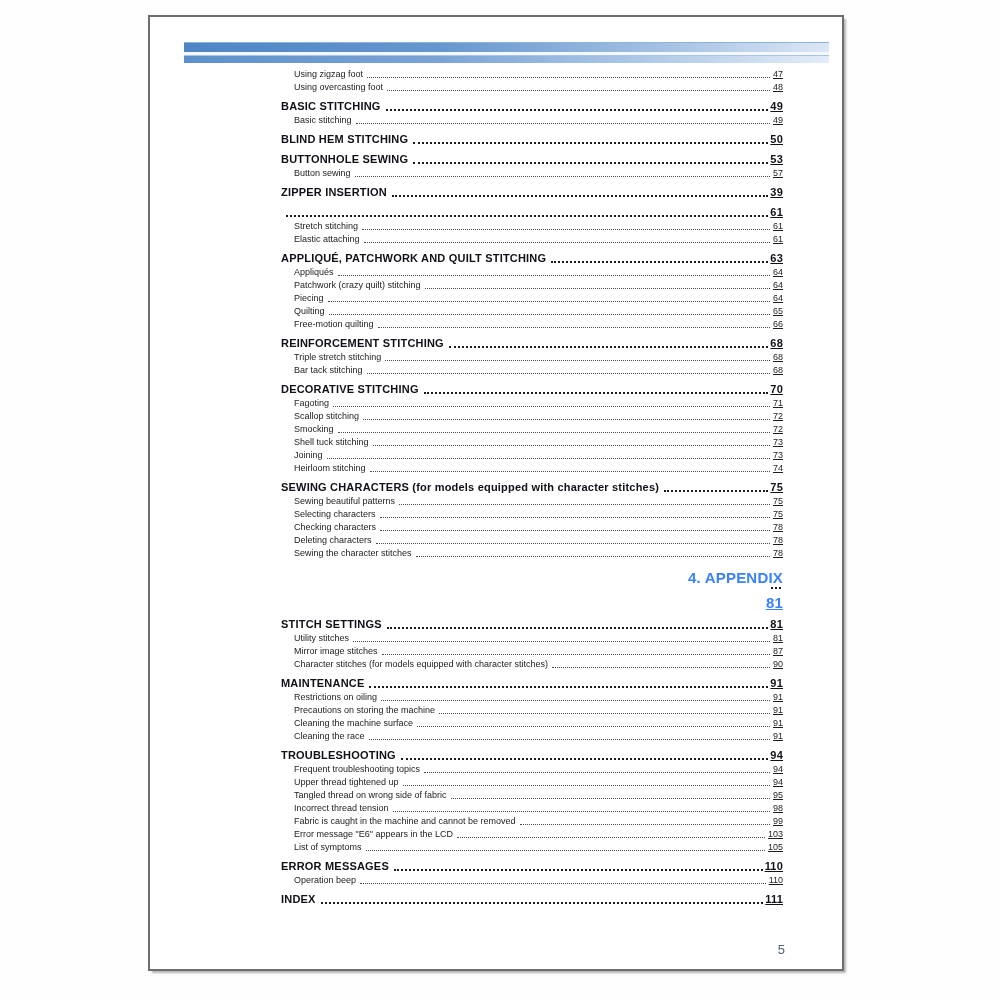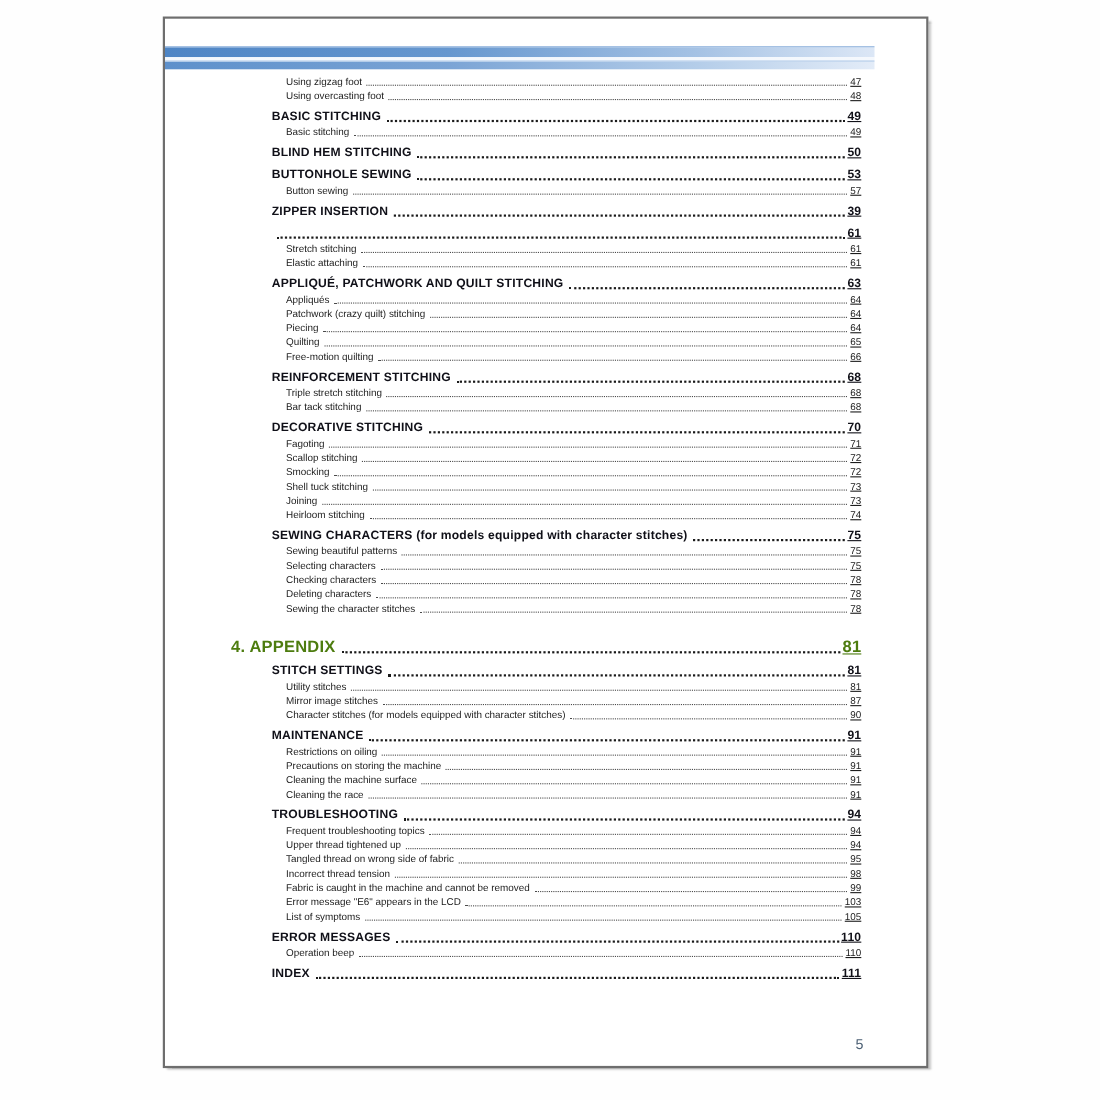--- a/index.html
+++ b/index.html
@@ -28,6 +28,7 @@
     box-shadow: 3px 3px 2px -1px rgba(90,90,90,0.45);
     box-sizing: border-box;
     overflow: hidden;
+    padding-left: 34px;
   }
   
   .bars {

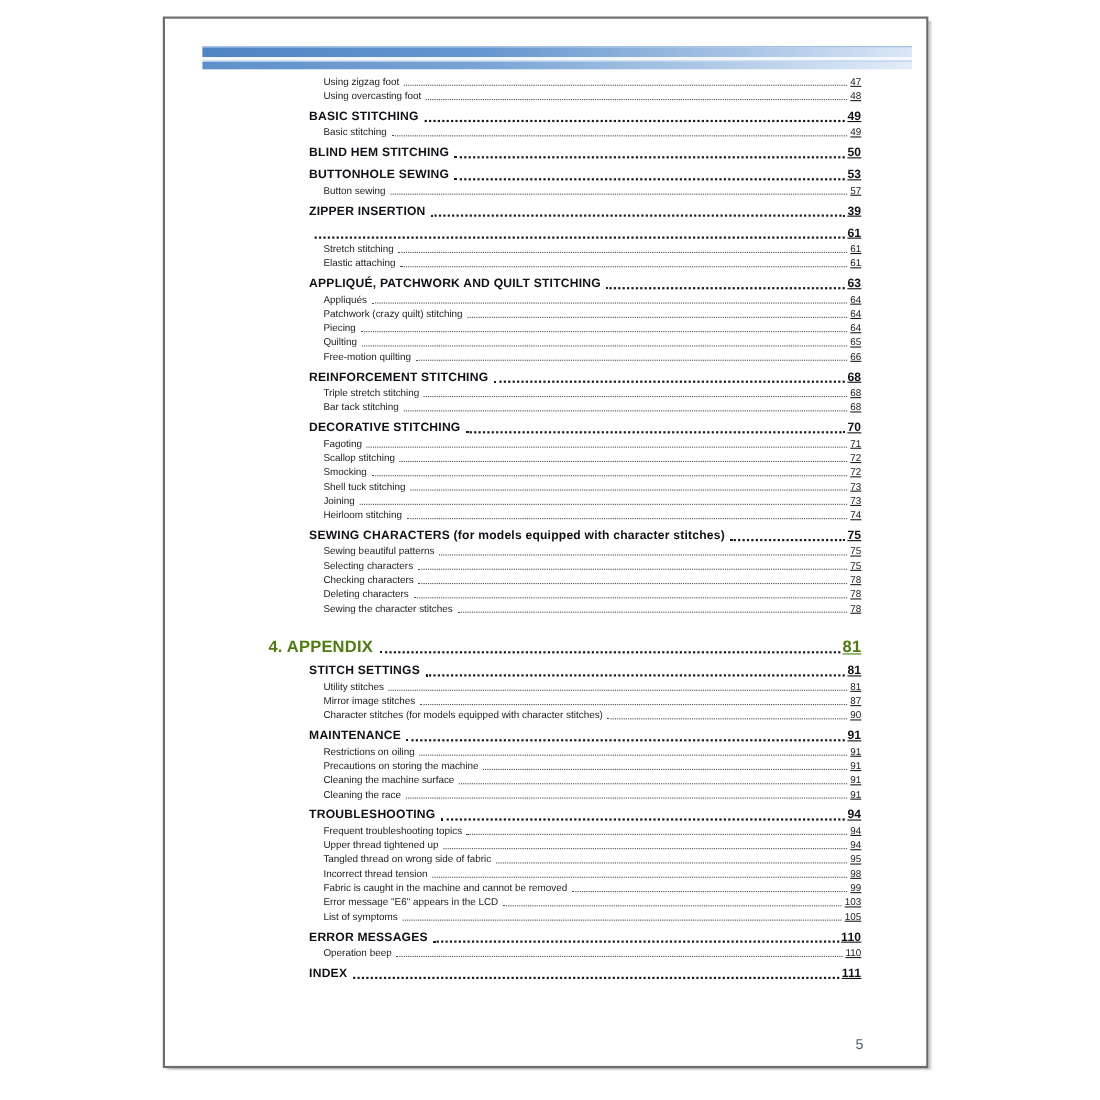--- a/index.html
+++ b/index.html
@@ -92,8 +92,9 @@
     line-height: 19px;
     font-weight: 700;
     letter-spacing: 0.2px;
-    margin: 19px 0 2px -37px;
-    color: #4d7c0f;
+    margin: 8px 0 2px -37px;
+    color: #3b82f6;
+    flex-direction: column;
   }
   .row.chapter .dots {
     border-bottom: 2px dotted #1a1a1a;

